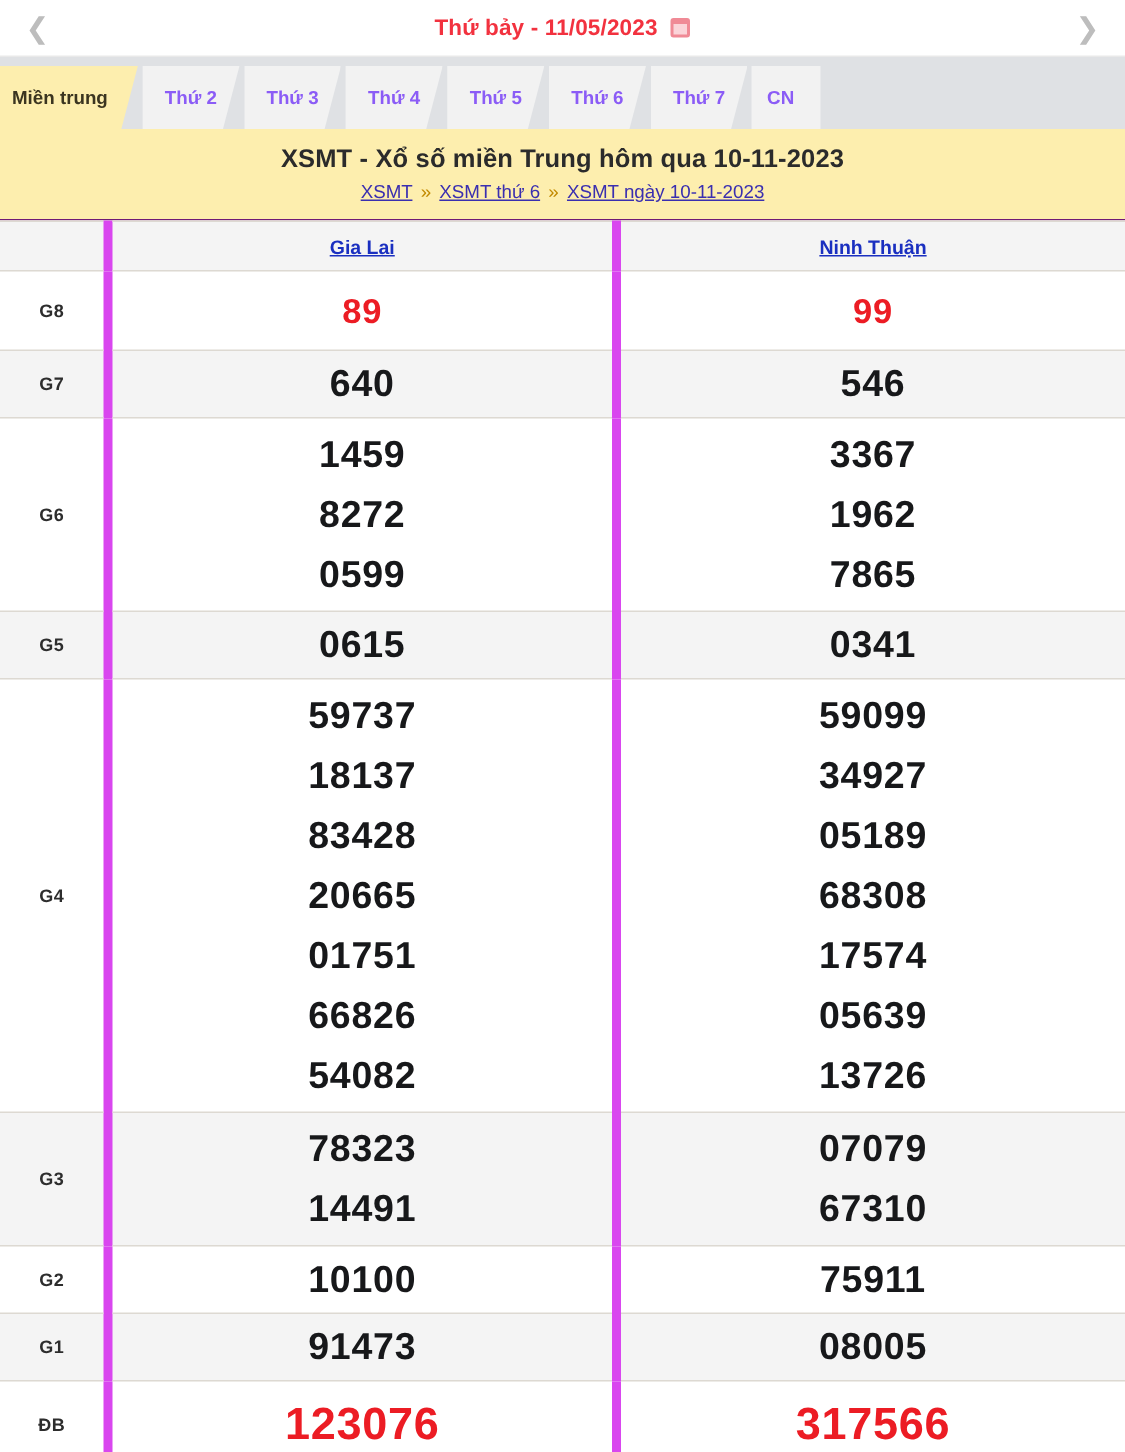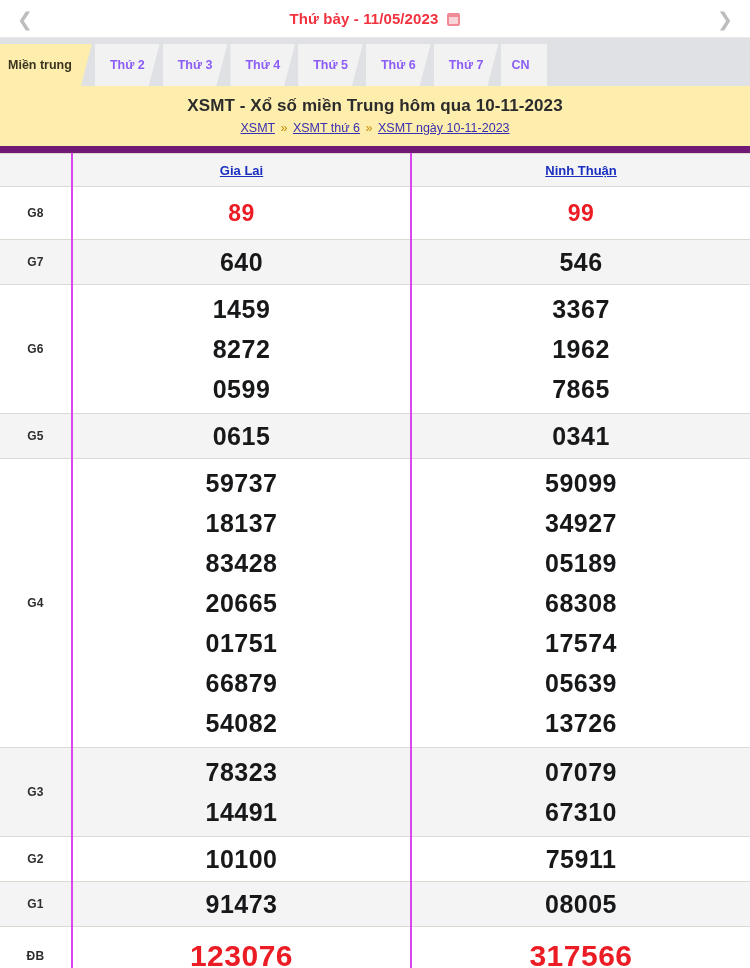--- a/index.html
+++ b/index.html
@@ -105,7 +105,7 @@
     background: #fdeeae;
     text-align: center;
     padding: 10px 10px 11px;
-    border-bottom: 7px solid #701a75;
+    border-bottom: 1px solid #701a75;
   }
   .title-main {
     font-size: 17px;

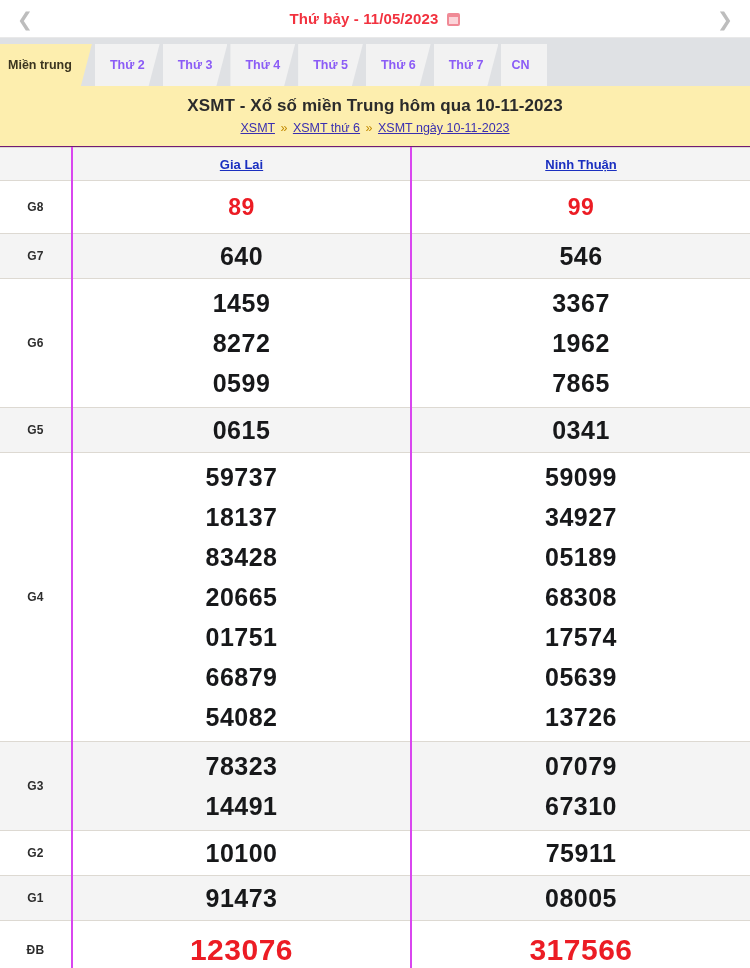--- a/index.html
+++ b/index.html
@@ -144,7 +144,7 @@
   .result-table th {
     border: 1px solid #ddd9d2;
     border-left: none;
-    border-right: 2px solid #d946ef;
+    border-right: 6px solid #d946ef;
     text-align: center;
     vertical-align: middle;
     padding: 0;

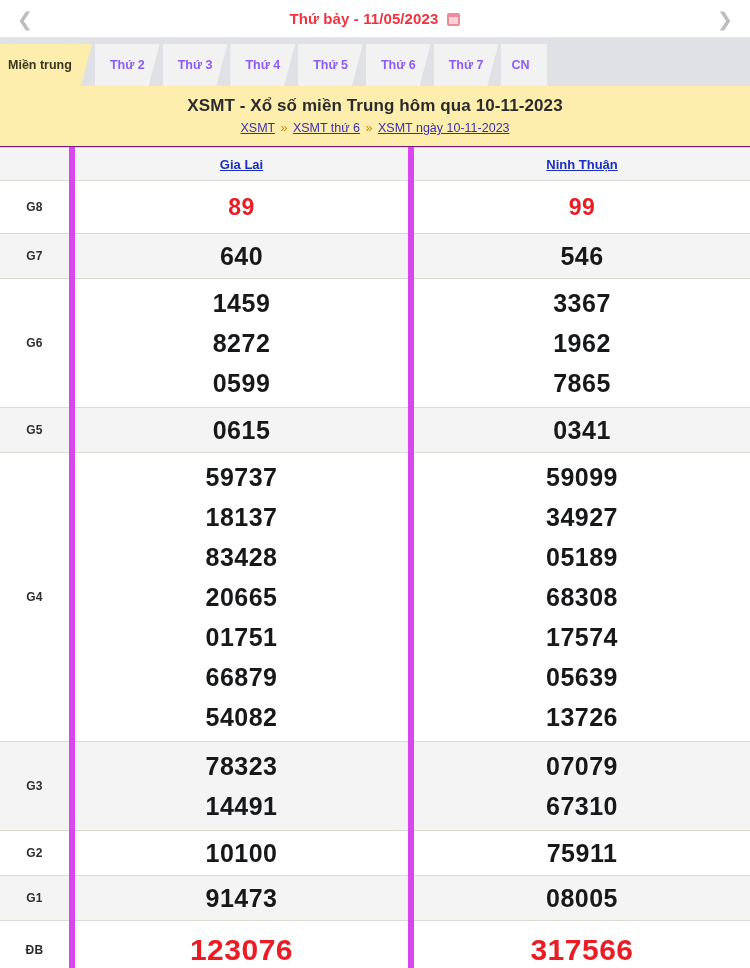--- a/index.html
+++ b/index.html
@@ -316,7 +316,7 @@
         <span class="num">83428</span>
         <span class="num">20665</span>
         <span class="num">01751</span>
-        <span class="num">66879</span>
+        <span class="num">66826</span>
         <span class="num">54082</span>
       </td>
       <td class="val">

